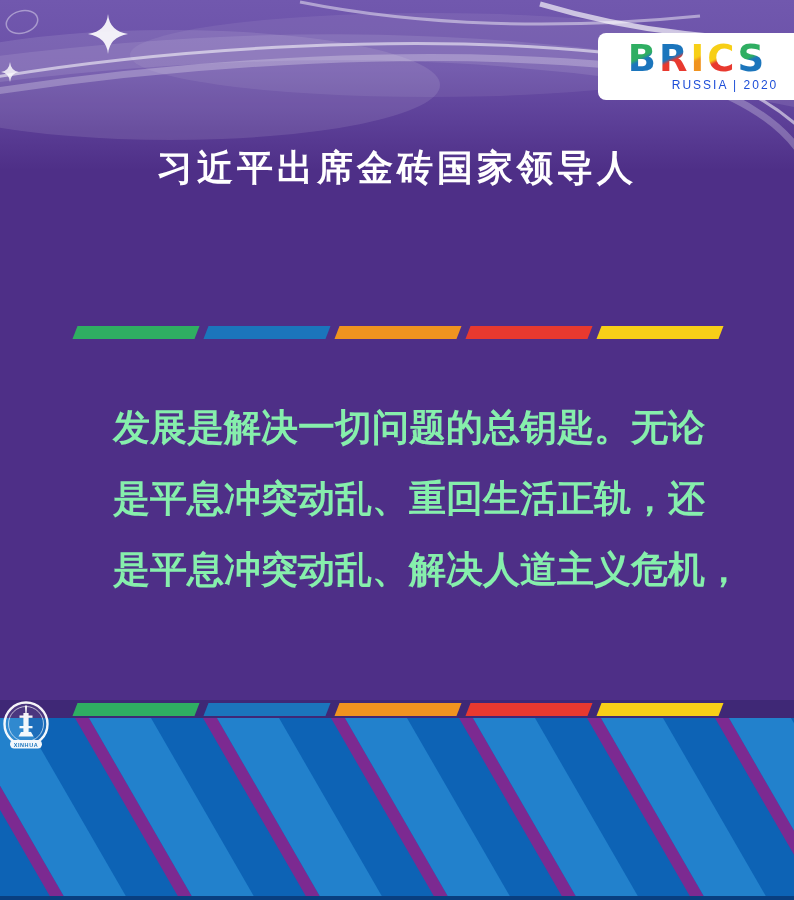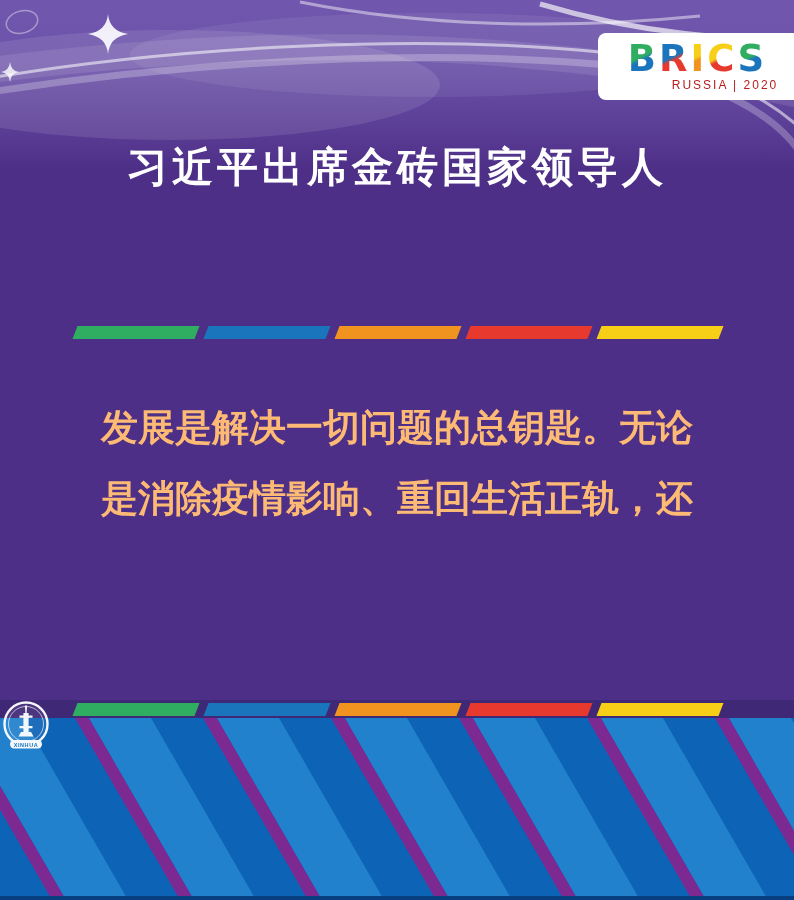--- a/index.html
+++ b/index.html
@@ -91,7 +91,7 @@
       <span class="brics-letter" style="background: linear-gradient(155deg, rgb(247, 207, 23) 46%, rgb(232, 57, 47) 54%) text; color: transparent;">C</span>
       <span class="brics-letter" style="background: linear-gradient(155deg, rgb(47, 174, 98) 46%, rgb(27, 117, 188) 54%) text; color: transparent;">S</span>
     </div>
-    <div class="brics-subtitle" style="color: #b91c1c;">RUSSIA | 2020</div>
+    <div class="brics-subtitle" style="color: #1d4ed8;">RUSSIA | 2020</div>
   </div>
 
   <div class="title">

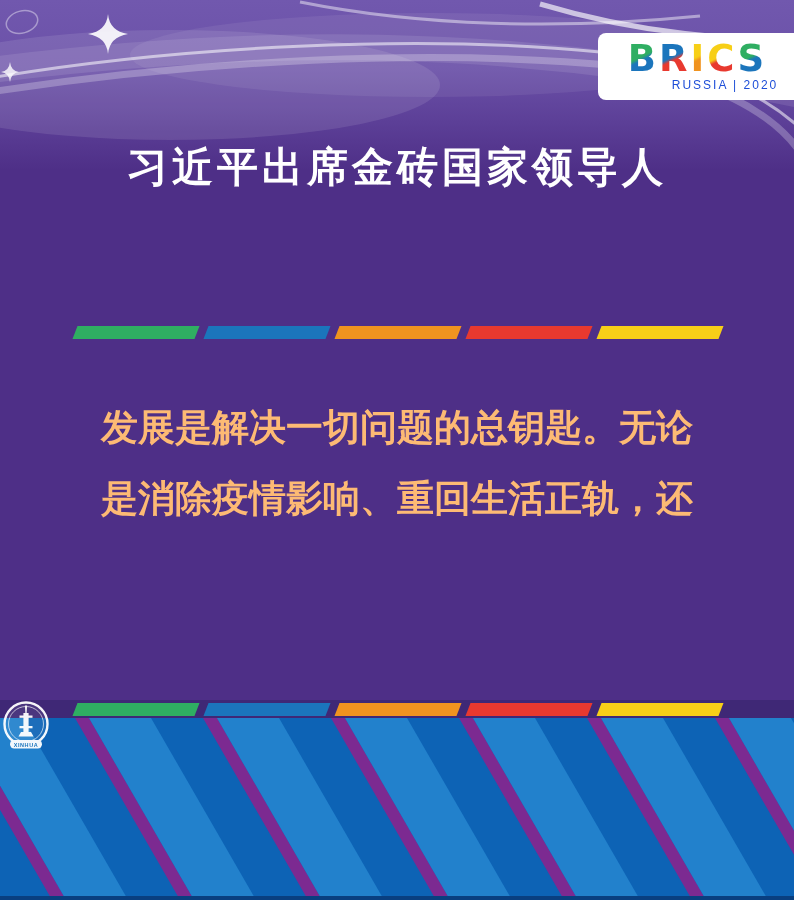--- a/index.html
+++ b/index.html
@@ -34,7 +34,7 @@
   
   .title{
     position:absolute;left:0;top:134px;width:794px;text-align:center;
-    color:#ffffff;font-weight:900;font-size:41px;line-height:67px;
+    color:#ffffff;font-weight:900;font-size:36px;line-height:67px;
     letter-spacing:4px;font-family:"DejaVu Sans","Liberation Sans",sans-serif;
     z-index:3;
   }

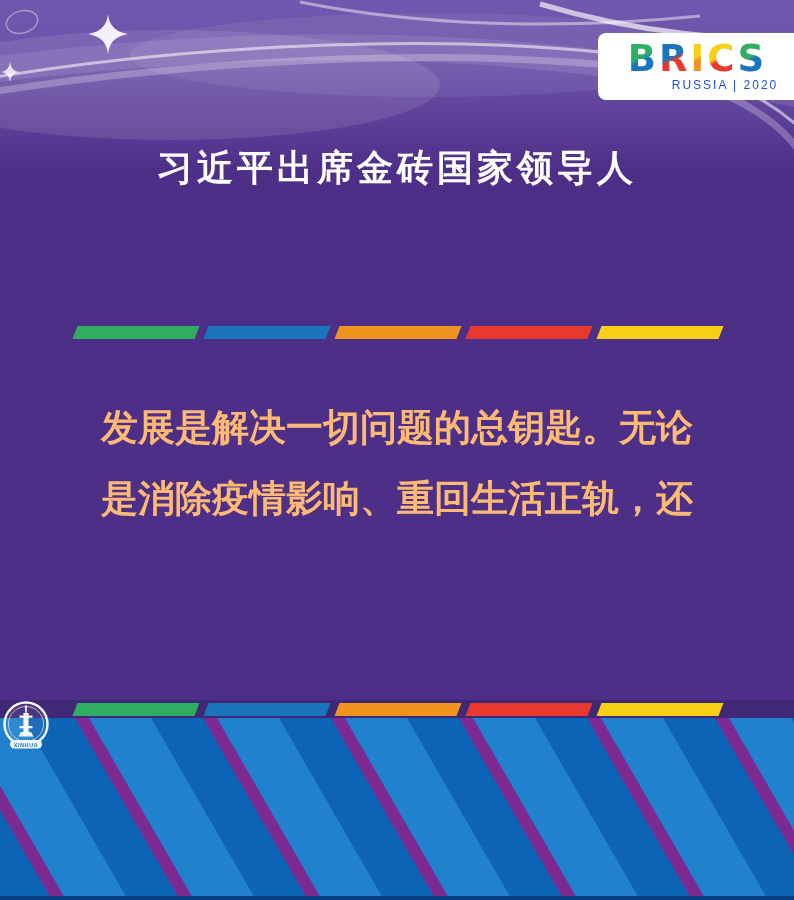--- a/index.html
+++ b/index.html
@@ -48,8 +48,8 @@
   .divider-bottom{top:3px;}
   
   .quote{
-    position:absolute;left:101px;top:392px;width:630px;
-    color:#fdba74;font-size:37px;line-height:71px;font-weight:700;
+    position:absolute;left:113px;top:392px;width:630px;
+    color:#86efac;font-size:37px;line-height:71px;font-weight:700;
     font-family:"DejaVu Serif","Liberation Serif",serif;
     white-space:nowrap;z-index:3;
   }

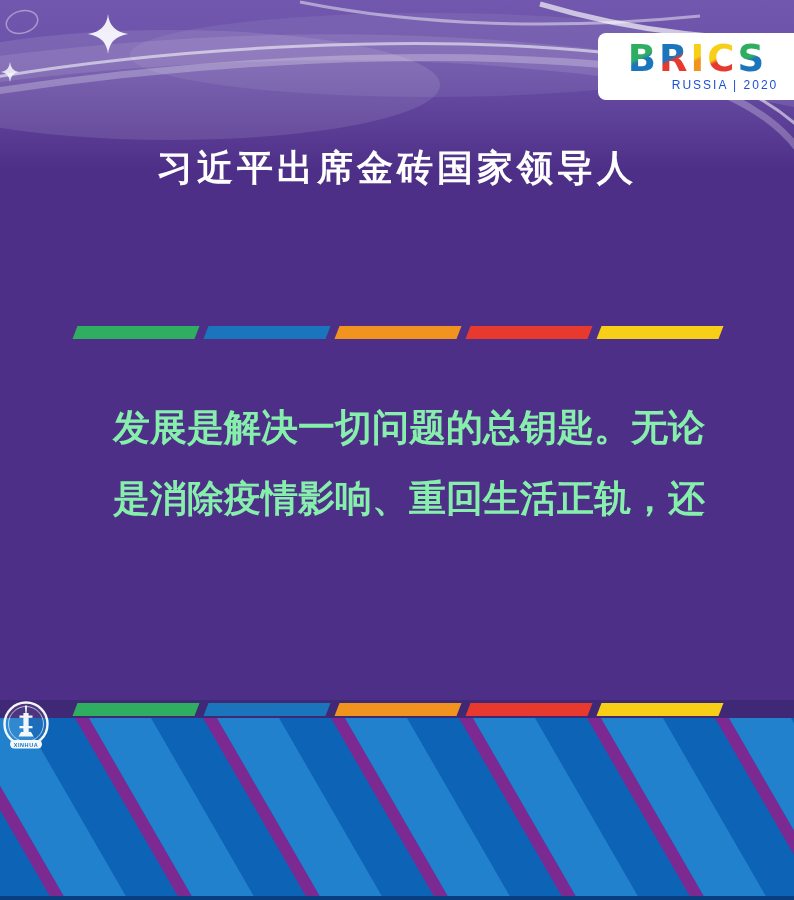--- a/index.html
+++ b/index.html
@@ -108,7 +108,7 @@
 
   <div class="quote">
     <div>发展是解决一切问题的总钥匙。无论</div>
-    <div>是消除疫情影响、重回生活正轨，还</div>
+    <div>是平息冲突动乱、重回生活正轨，还</div>
   </div>
 
   <div class="bottom-section">

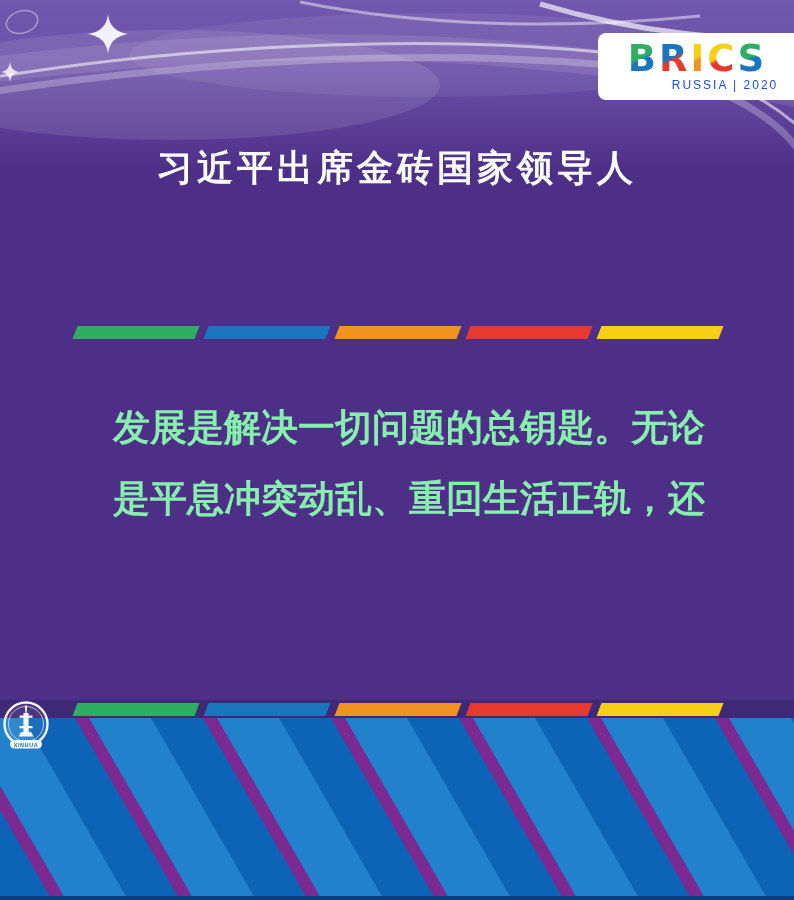--- a/index.html
+++ b/index.html
@@ -109,6 +109,7 @@
   <div class="quote">
     <div>发展是解决一切问题的总钥匙。无论</div>
     <div>是平息冲突动乱、重回生活正轨，还</div>
+    <div>是平息冲突动乱、解决人道主义危机，</div>
   </div>
 
   <div class="bottom-section">

